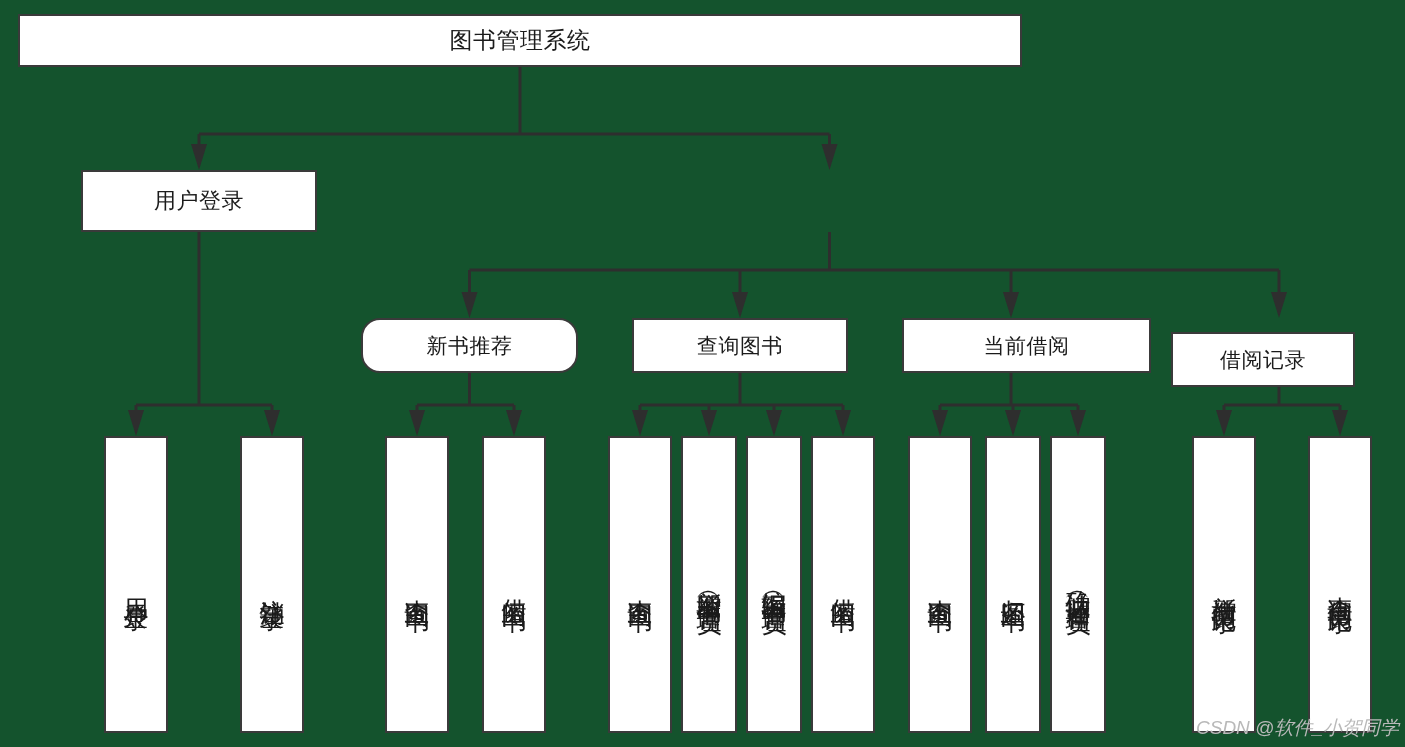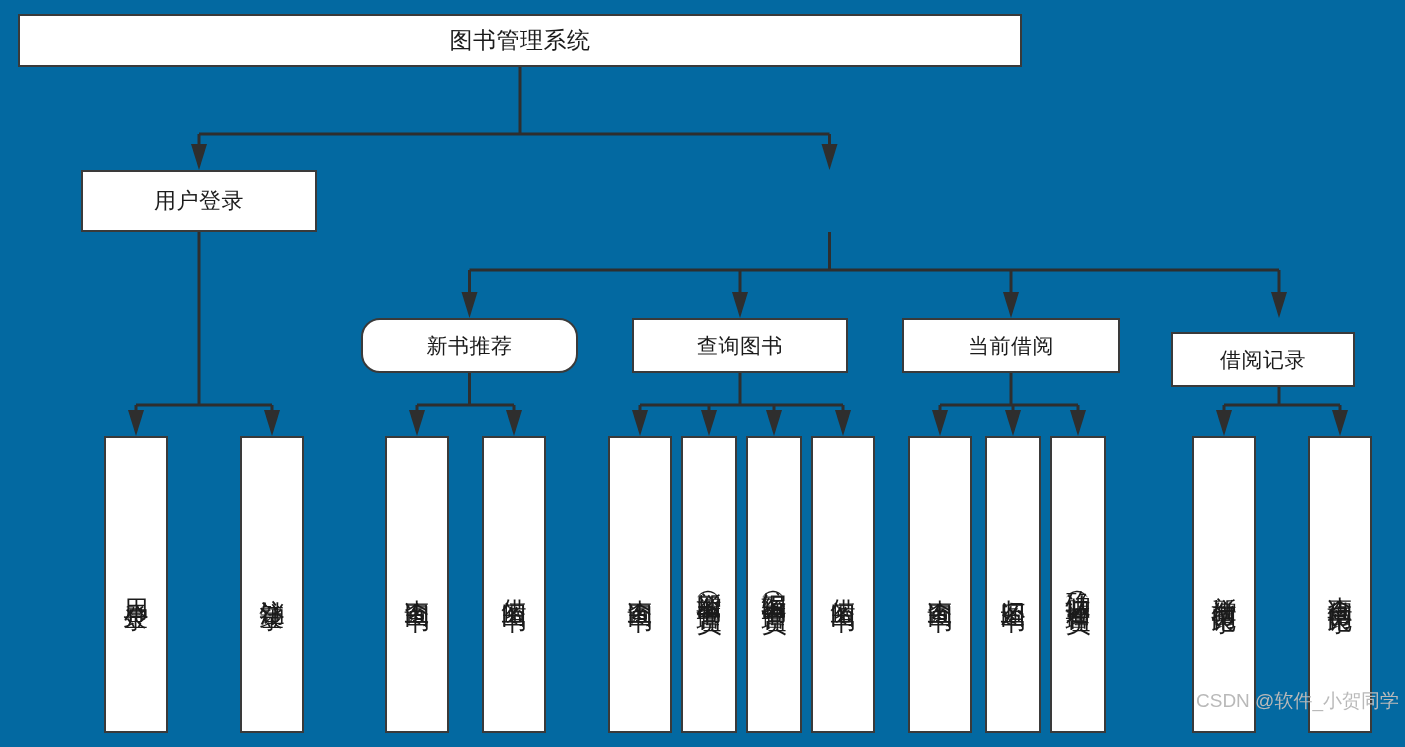--- a/index.html
+++ b/index.html
@@ -14,7 +14,7 @@
     position: relative;
     width: 1405px;
     height: 747px;
-    background: #0369a1;
+    background: #14532d;
     overflow: hidden;
   }
   #diagram-svg {

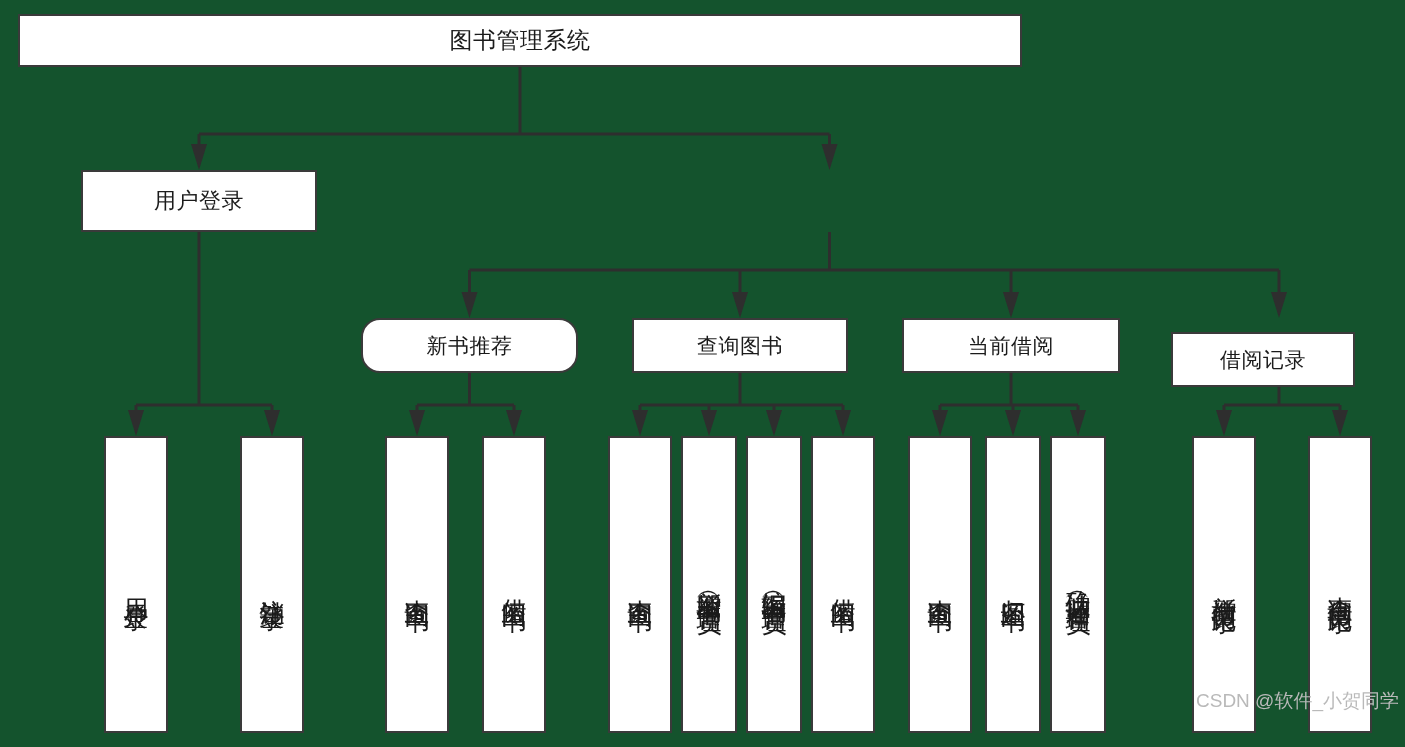--- a/index.html
+++ b/index.html
@@ -129,7 +129,7 @@
     <div class="node-box node-l3" style="left: 632px; top: 318px; width: 216px; height: 55px;">
       <span class="node-label">查询图书</span>
     </div>
-    <div class="node-box node-l3" style="left: 902px; top: 318px; width: 218px; height: 55px;">
+    <div class="node-box node-l3" style="left: 902px; top: 318px; width: 249px; height: 55px;">
       <span class="node-label">当前借阅</span>
     </div>
     <div class="node-box node-l3" style="left: 1171px; top: 300px; width: 184px; height: 55px; margin-top: 32px;">

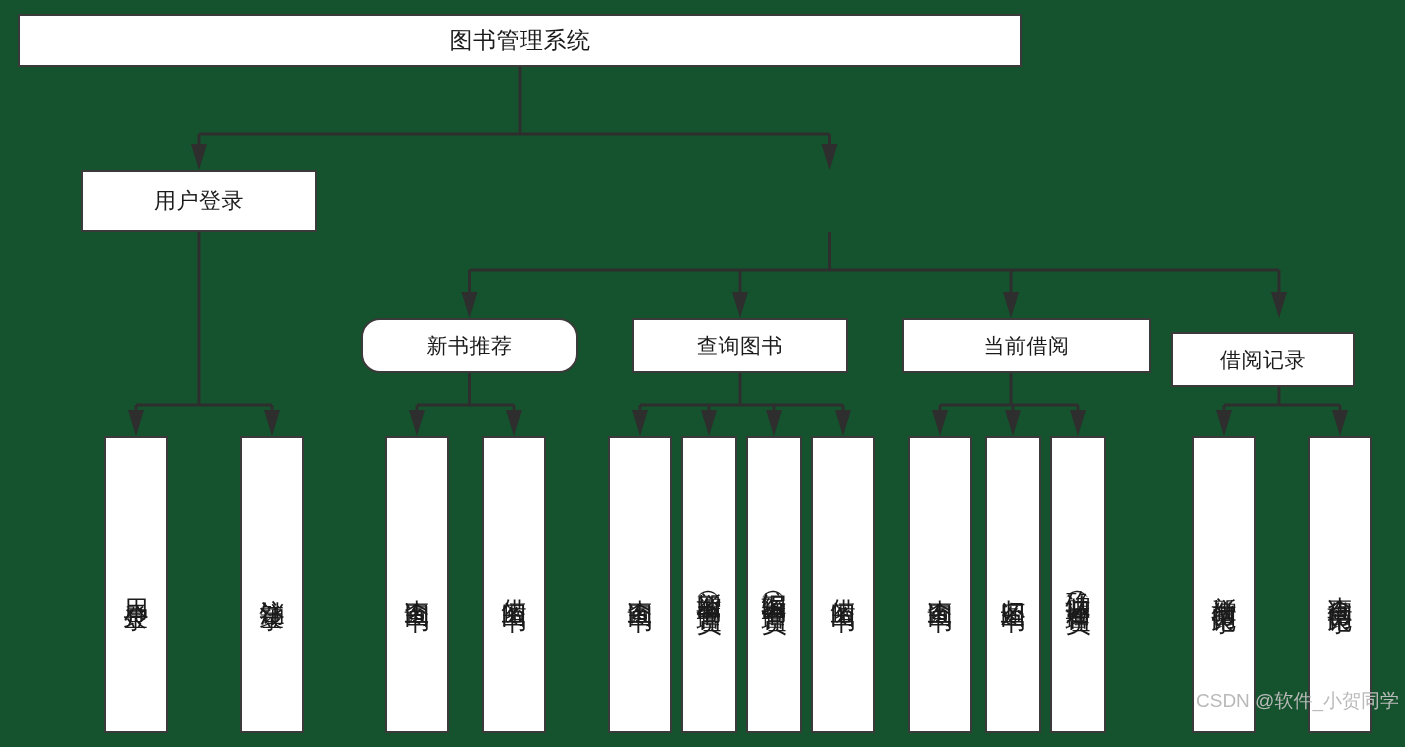--- a/index.html
+++ b/index.html
@@ -174,7 +174,7 @@
     <div class="node-box node-leaf" style="left: 1308px; top: 436px; width: 64px; height: 297px;">
       <span class="node-label">查询借阅记录</span>
     </div>
-    <div class="watermark" style="left: 1196px; top: 688px;">CSDN @软件_小贺同学</div>
+    <div class="watermark" style="left: 1196px; top: 715px; font-style: italic;">CSDN @软件_小贺同学</div>
   </div>
 
 </body></html>

